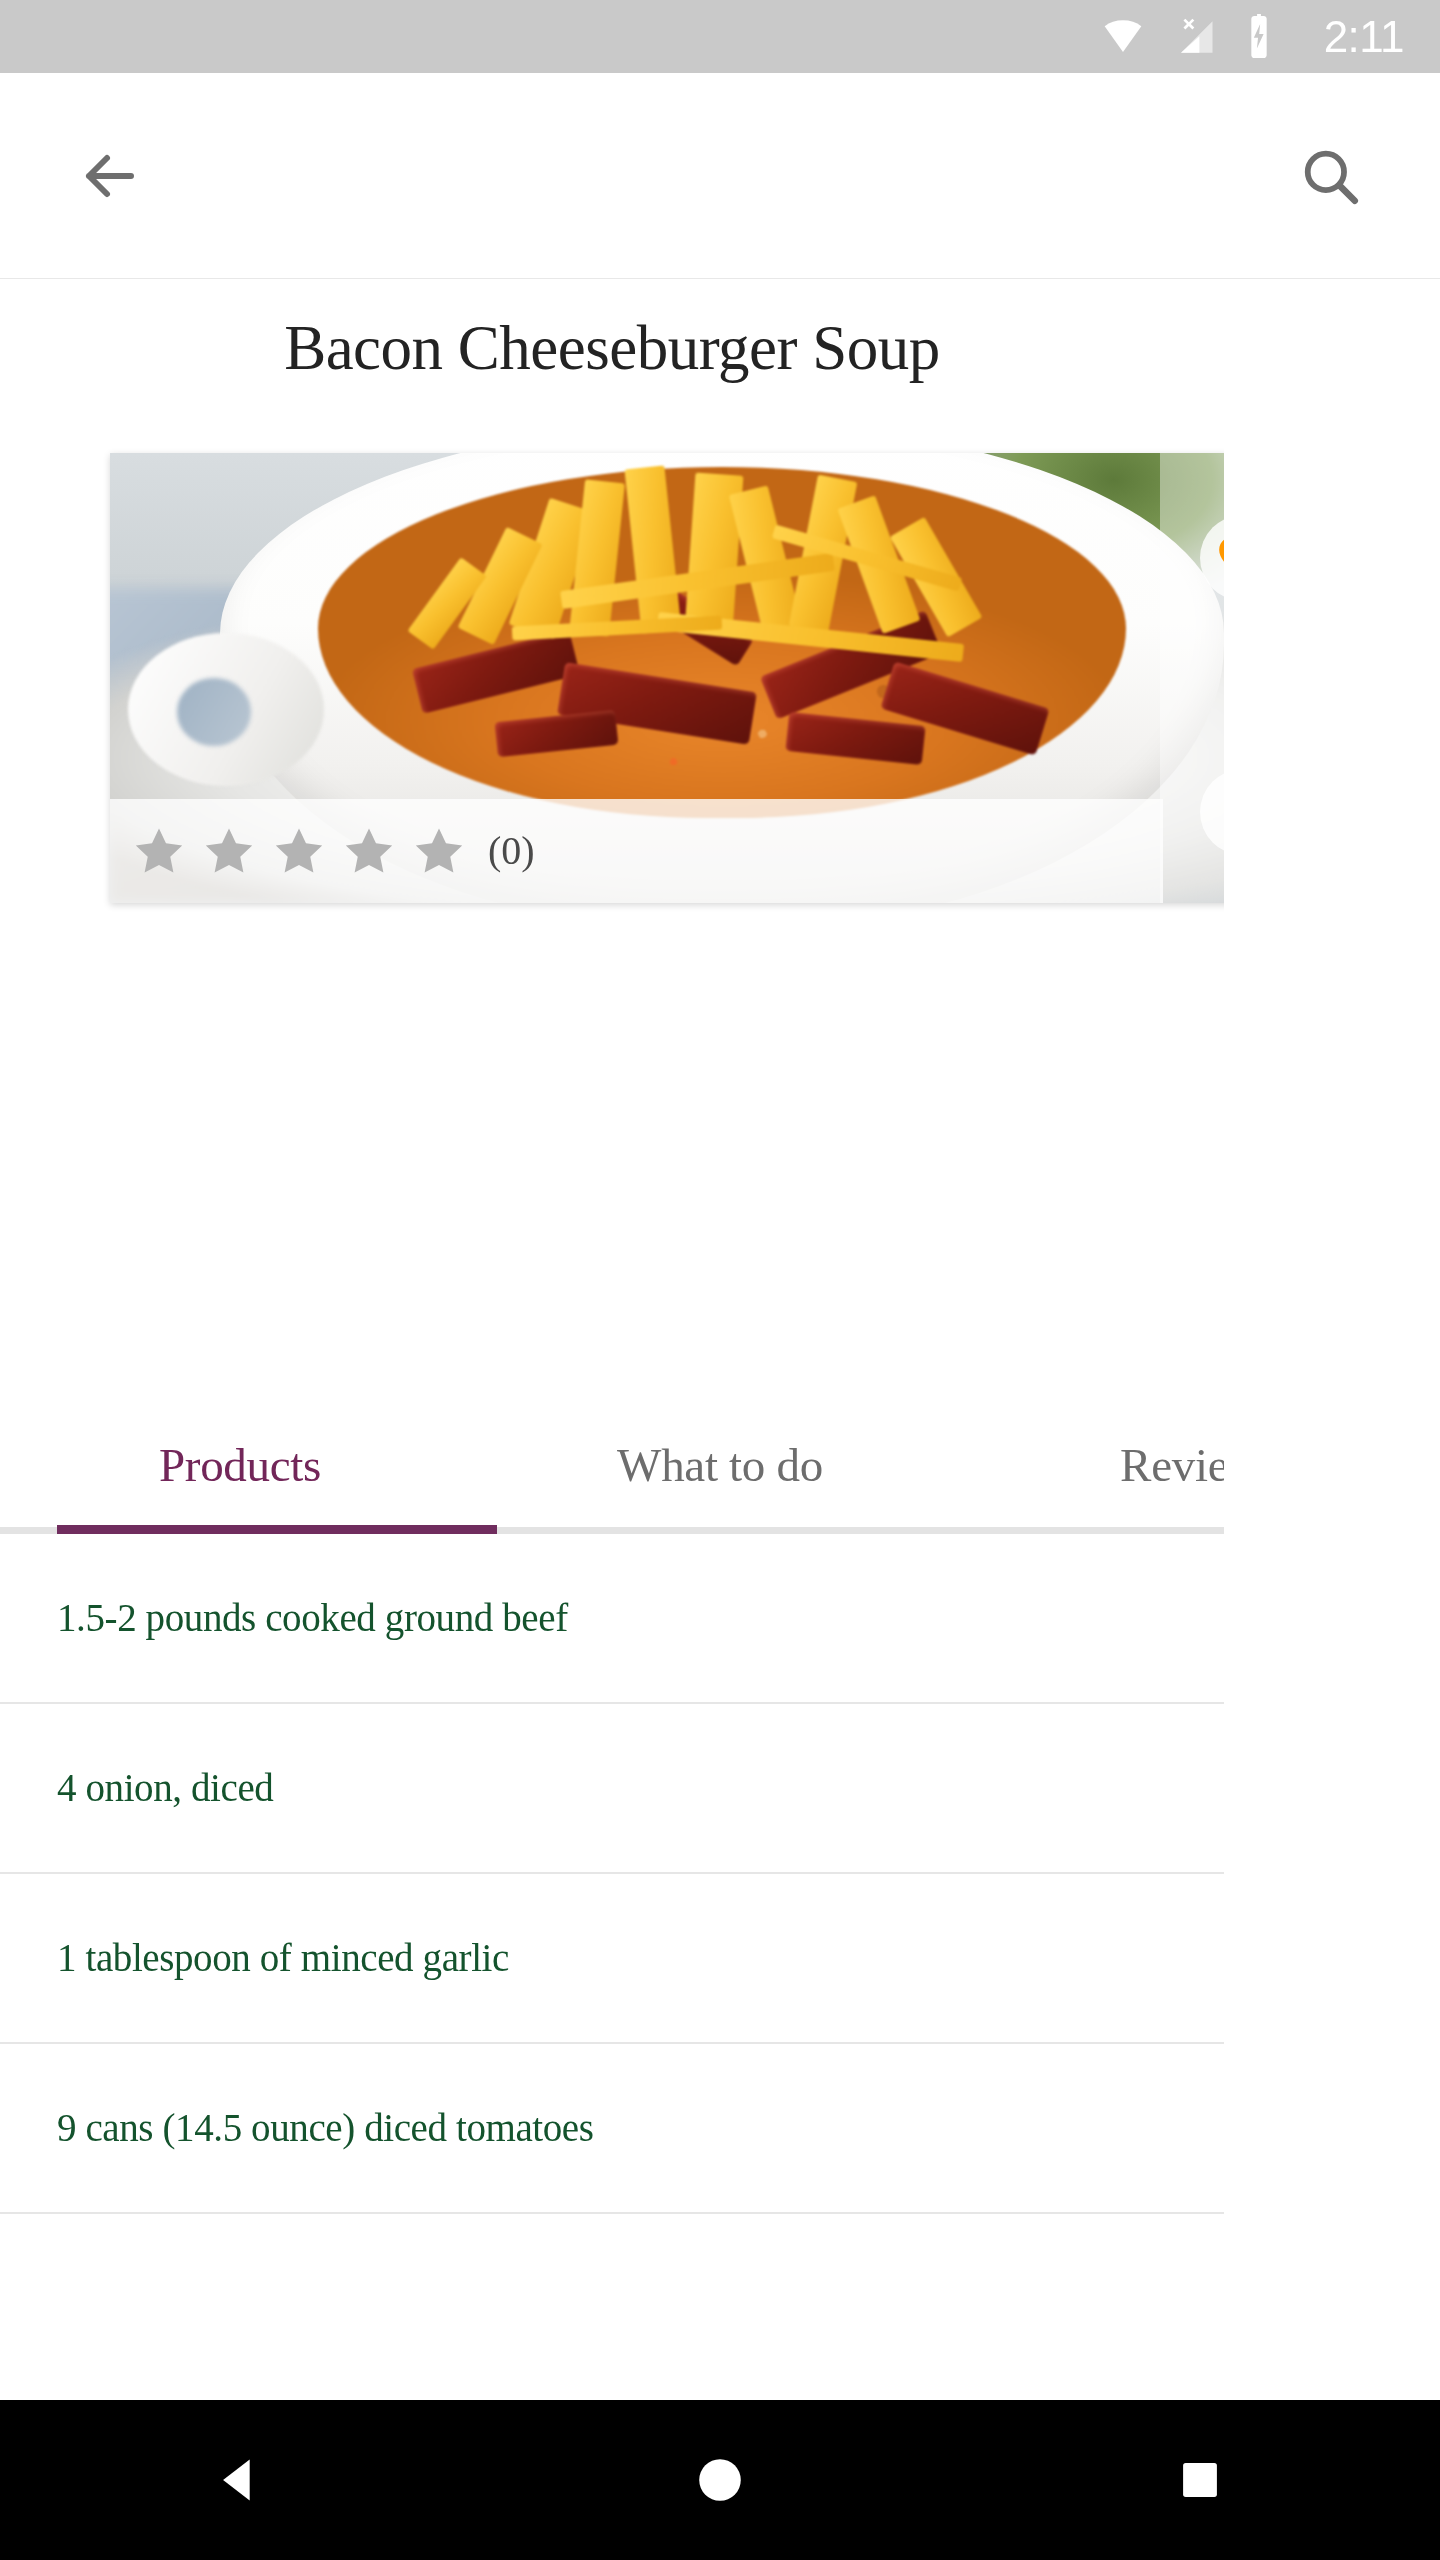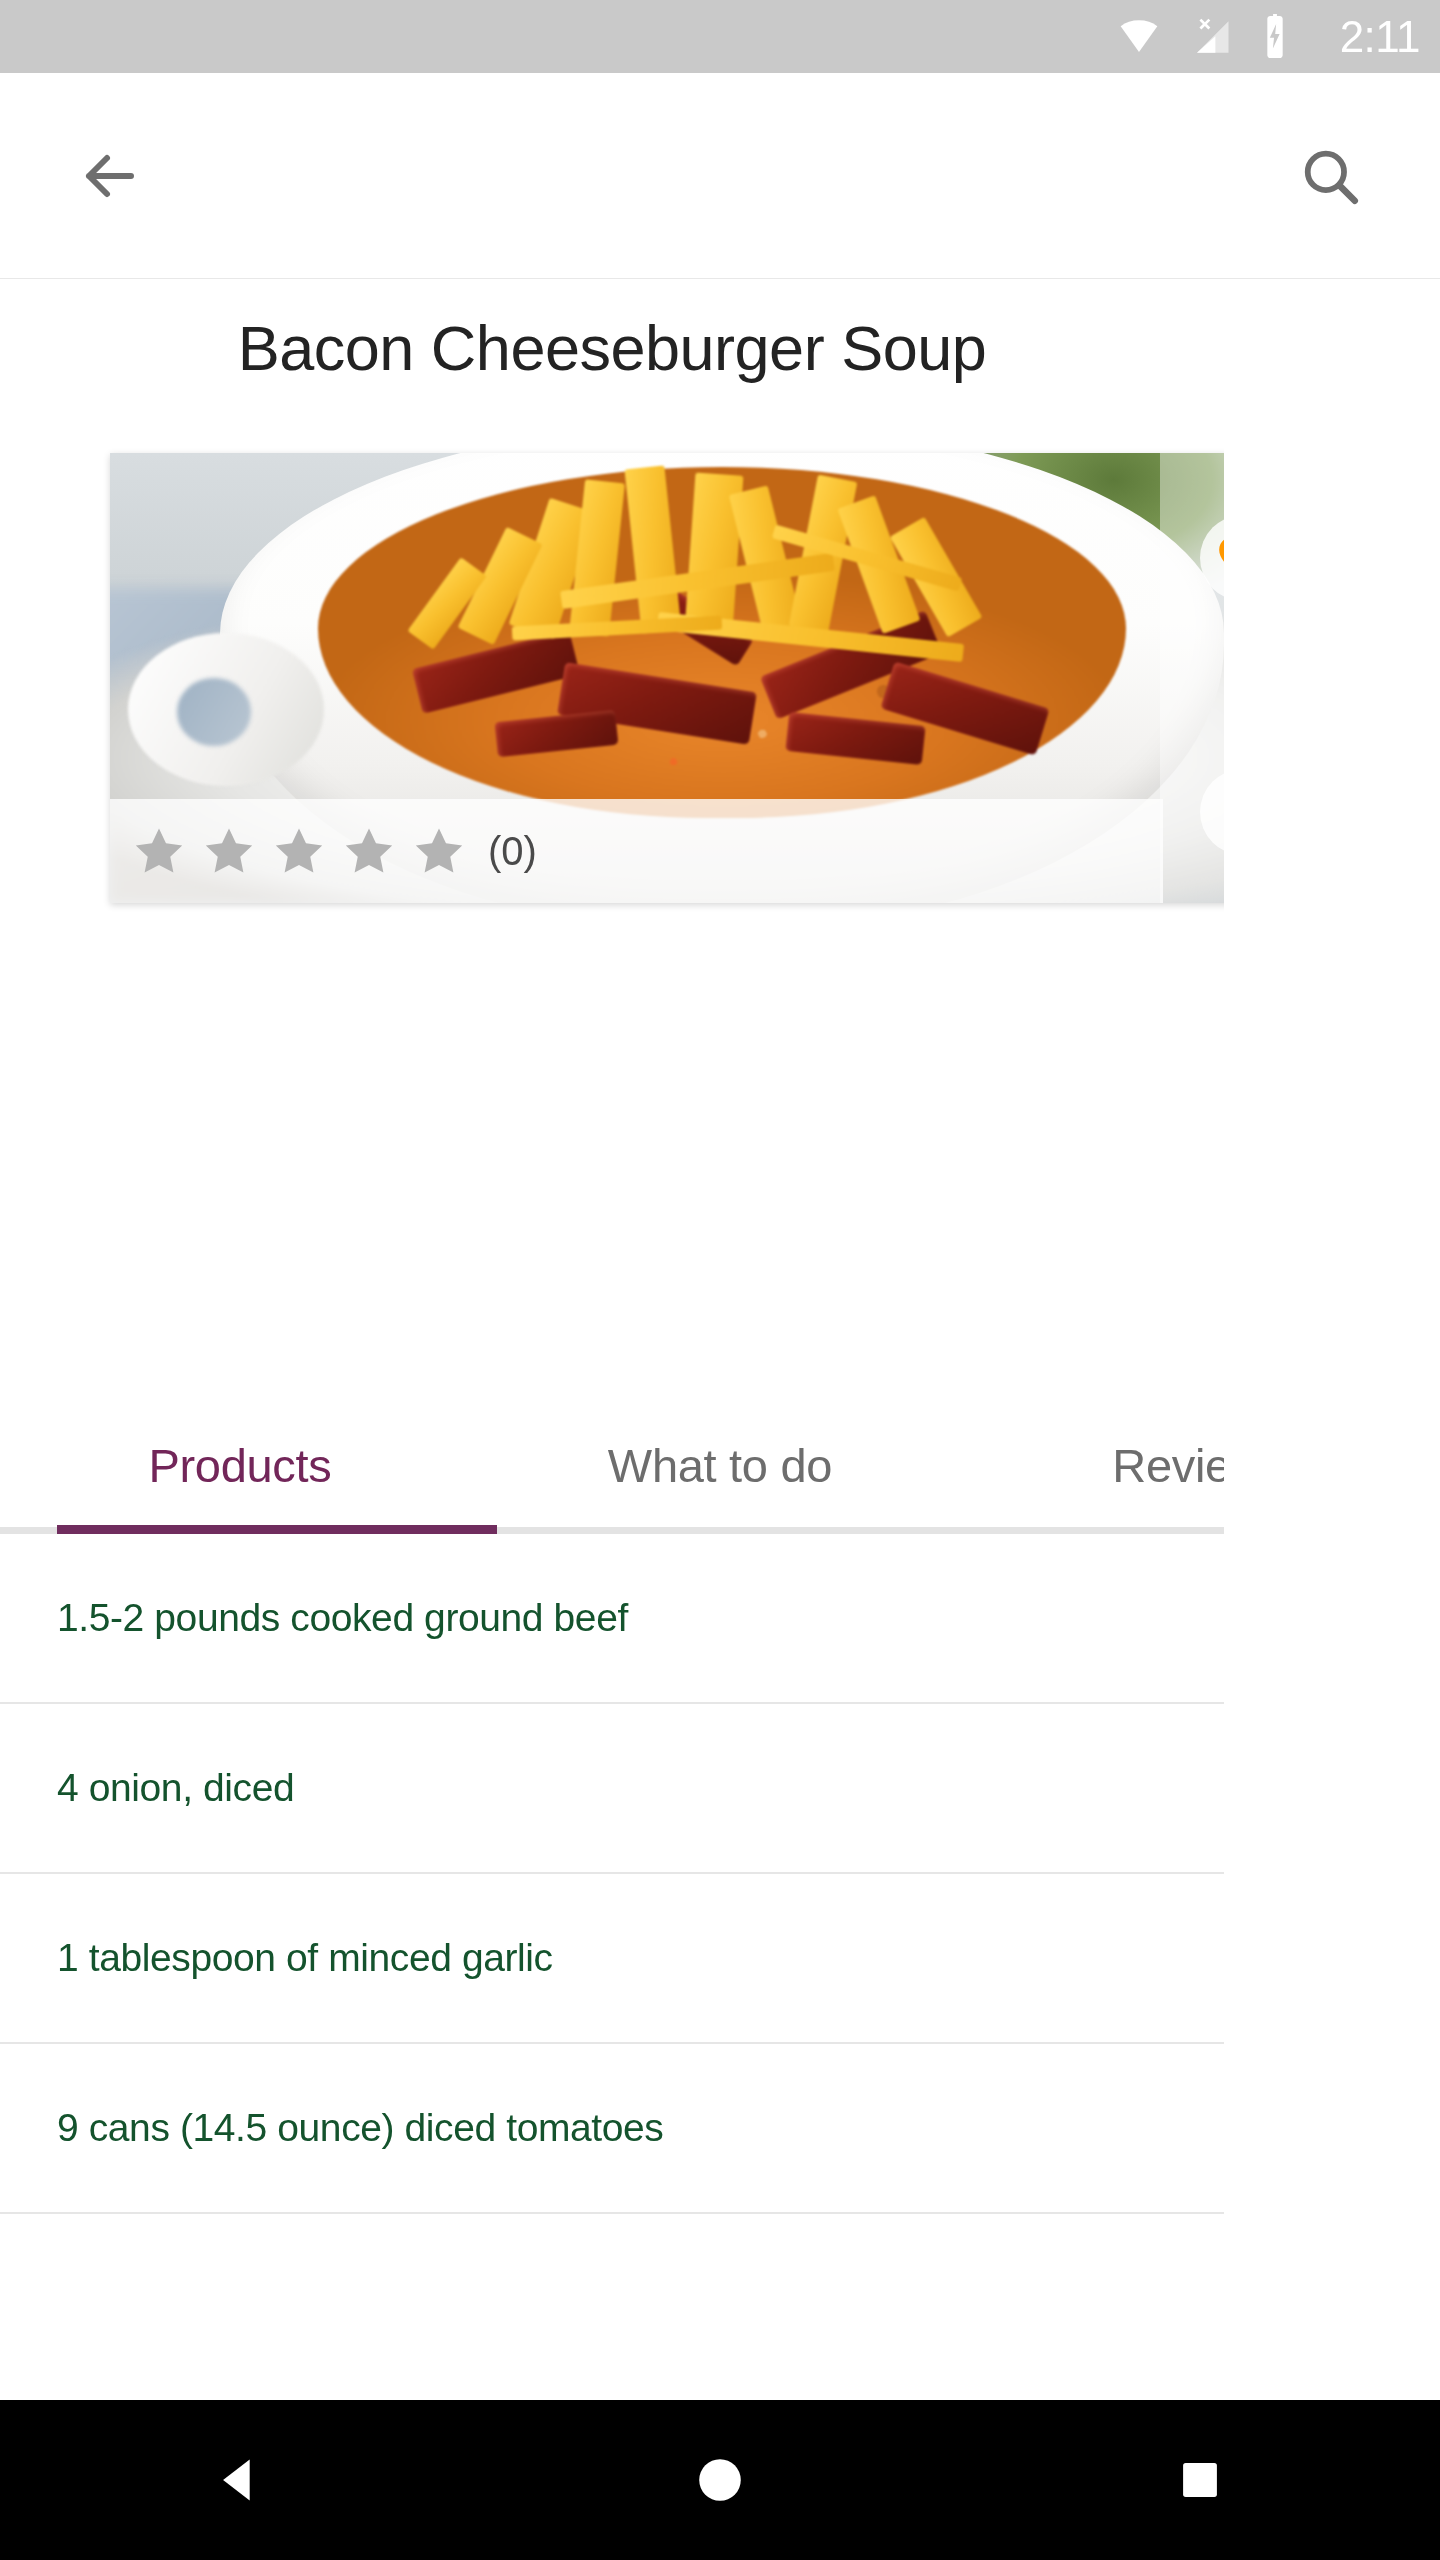--- a/index.html
+++ b/index.html
@@ -16,7 +16,7 @@
     position:absolute; top:0; left:0; width:1440px; height:73px;
     background:#c9c9c9;
     display:flex; align-items:center; justify-content:flex-end;
-    padding-right:20px;
+    padding-right:36px;
   }
   .sb-icons{ display:flex; align-items:center; gap:26px; }
   .sb-ico{ display:block; }

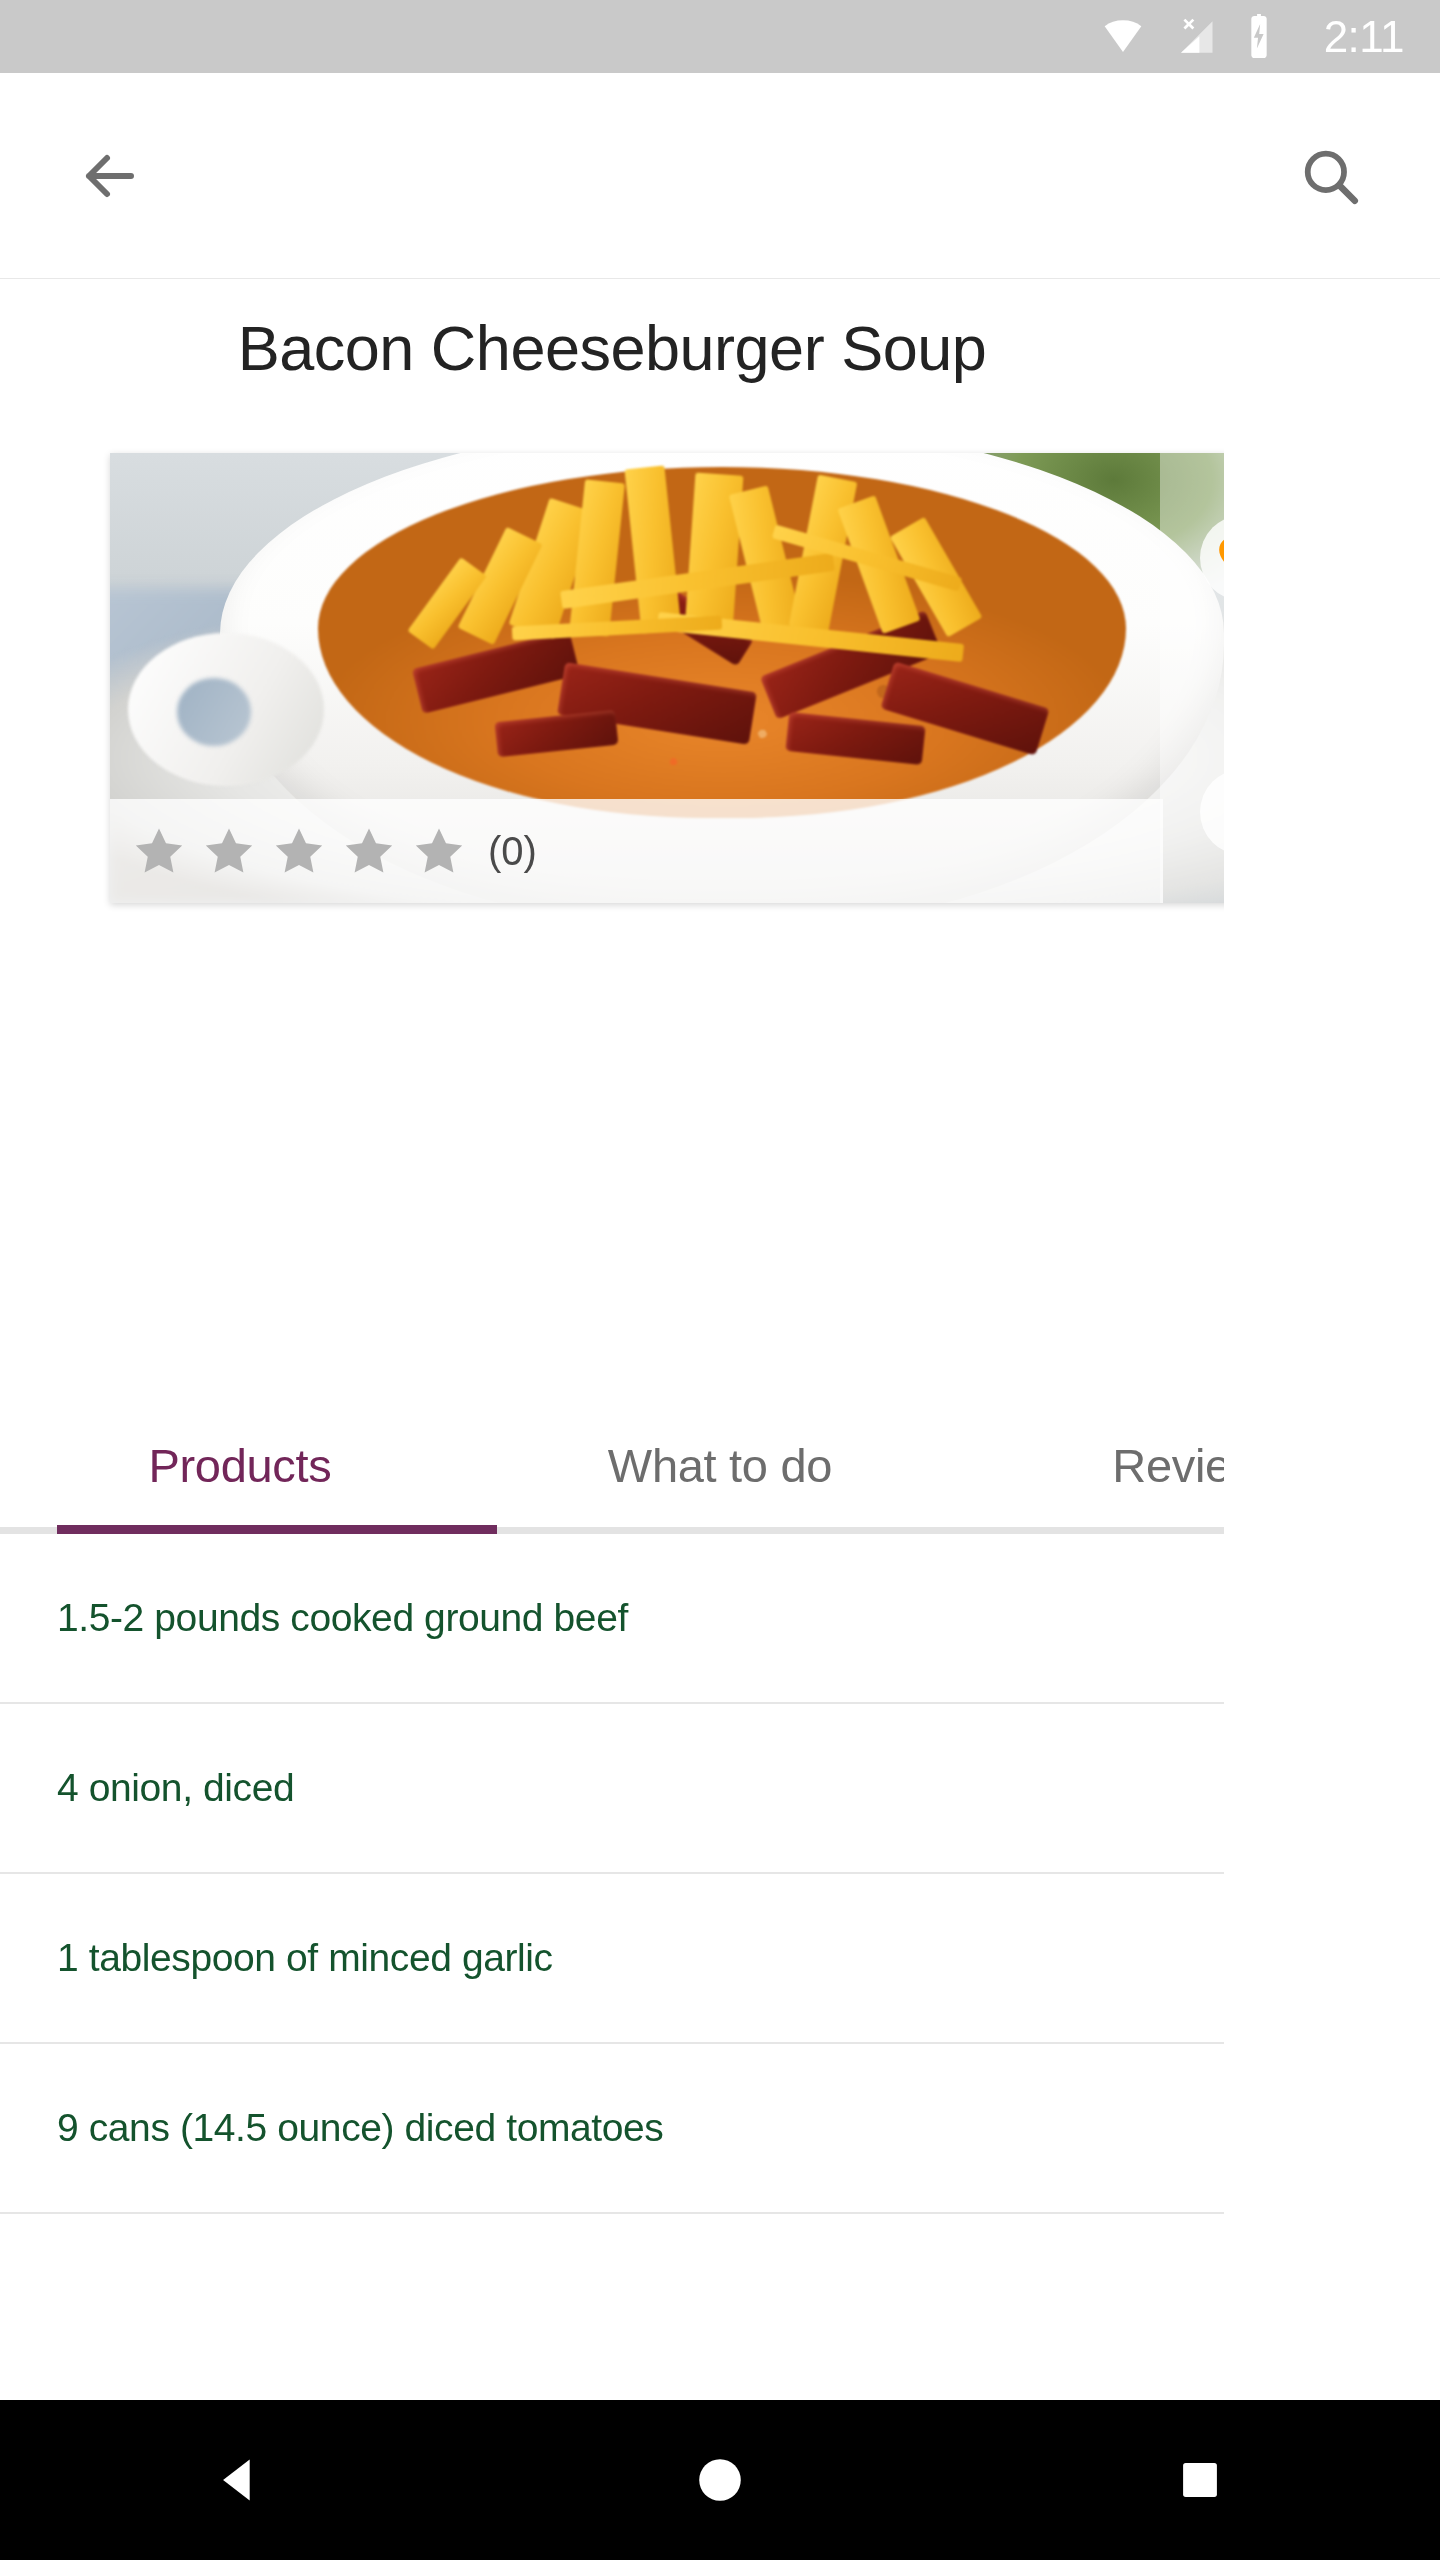--- a/index.html
+++ b/index.html
@@ -38,7 +38,7 @@
   
   .content{
     position:absolute; top:280px; left:0; width:1224px; height:2120px;
-    background:#ffffff; overflow:hidden;
+    background:#ffffff; overflow:hidden;font-family:Liberation Serif, serif;
   }
 
   .recipe-title{

